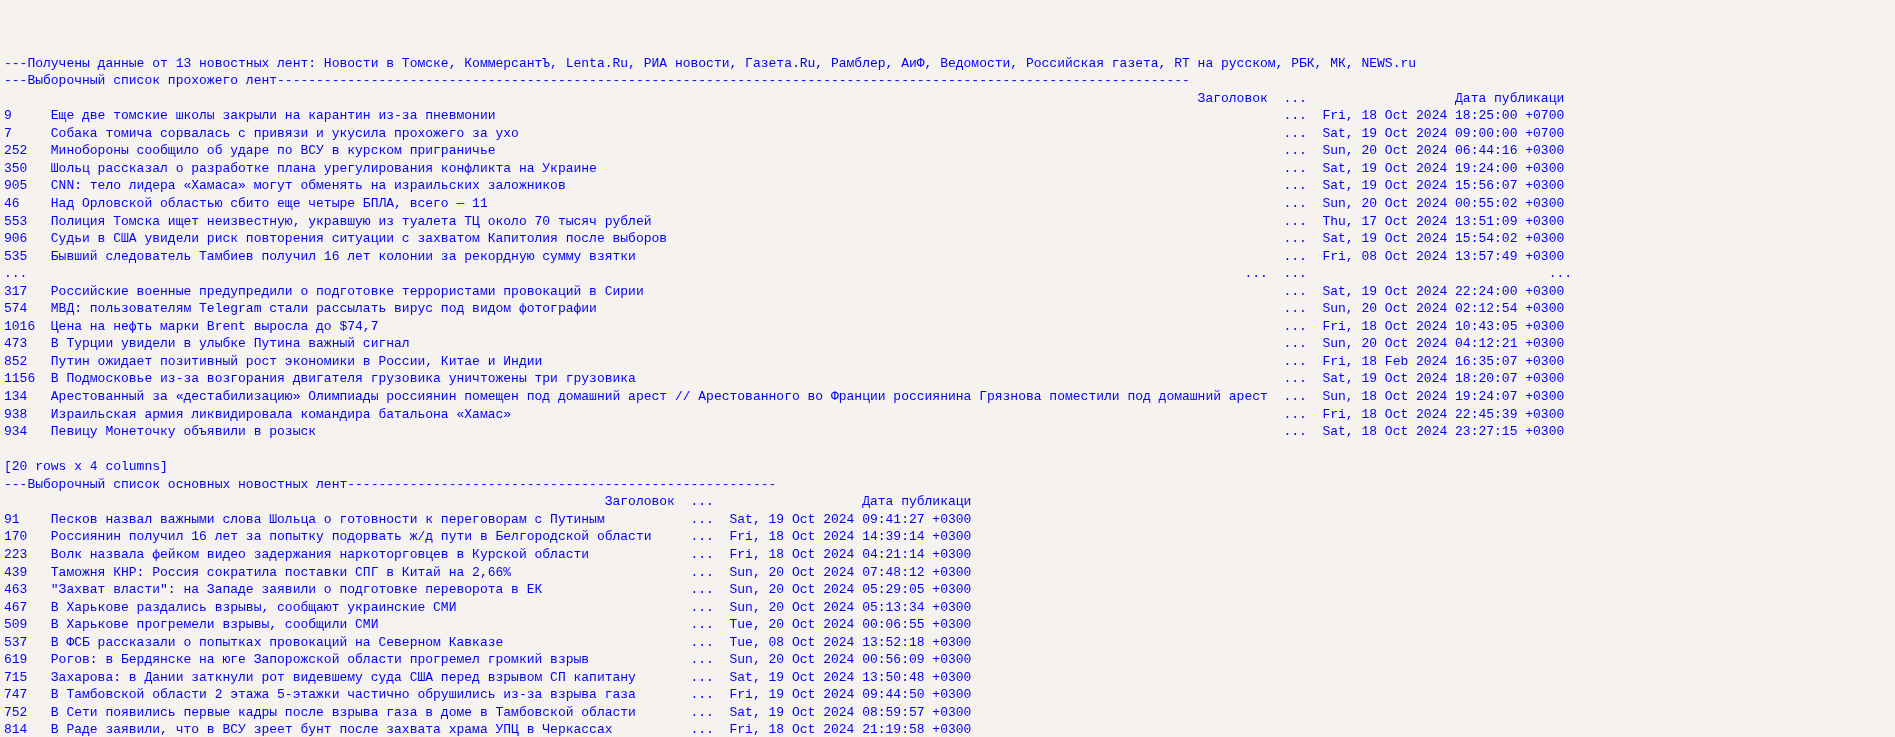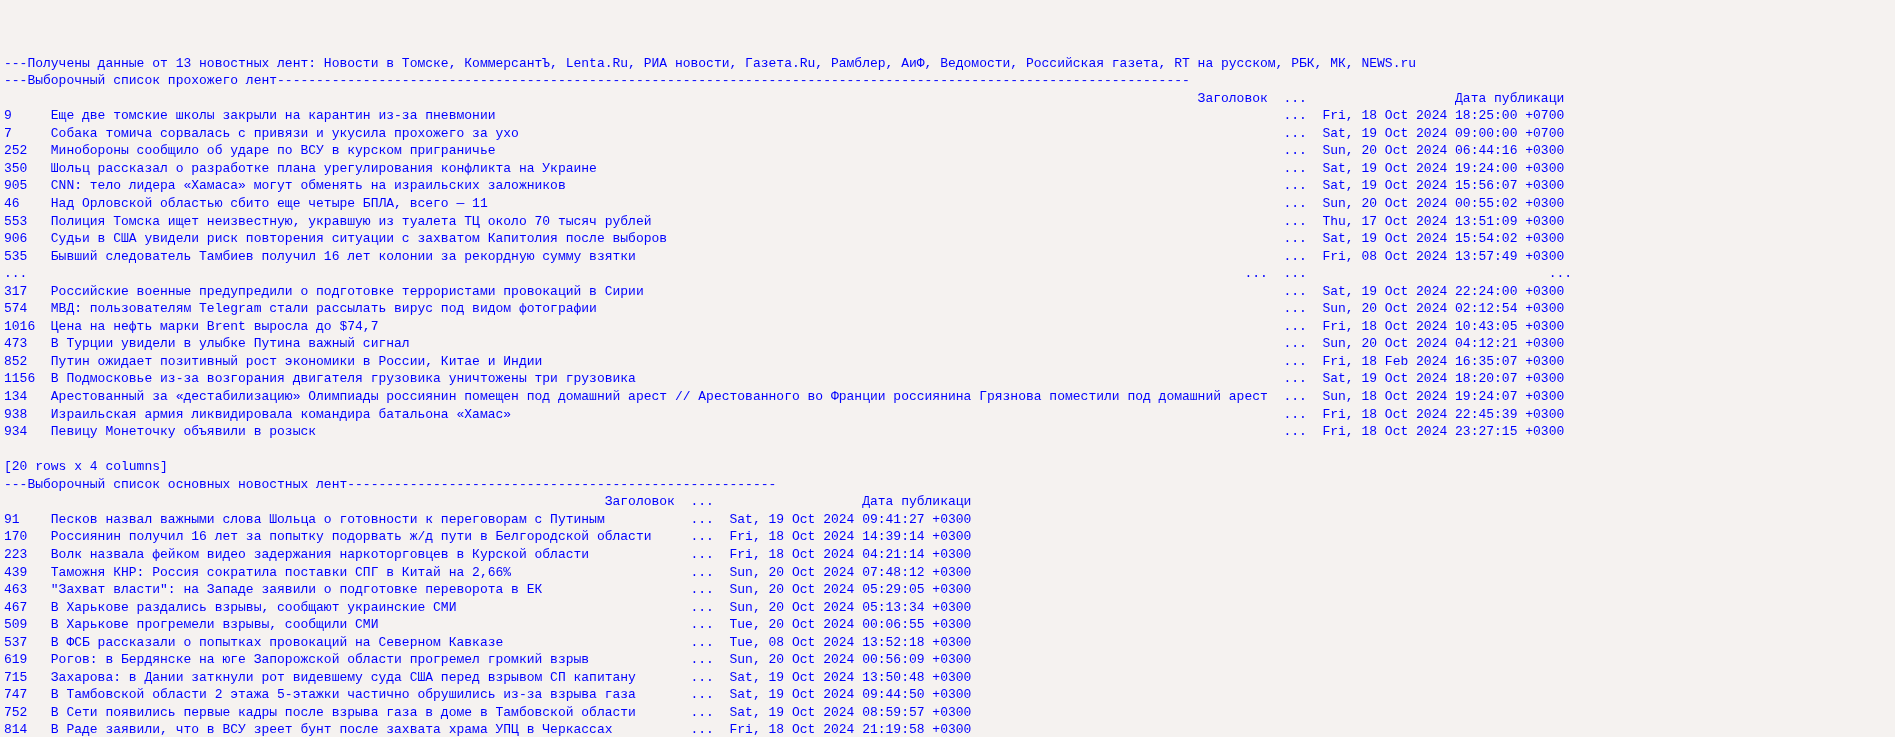--- a/index.html
+++ b/index.html
@@ -38,7 +38,7 @@
 <span>1156  В Подмосковье из-за возгорания двигателя грузовика уничтожены три грузовика                                                                                   ...  Sat, 19 Oct 2024 18:20:07 +0300</span>
 <span>134   Арестованный за «дестабилизацию» Олимпиады россиянин помещен под домашний арест // Арестованного во Франции россиянина Грязнова поместили под домашний арест  ...  Sun, 18 Oct 2024 19:24:07 +0300</span>
 <span>938   Израильская армия ликвидировала командира батальона «Хамас»                                                                                                   ...  Fri, 18 Oct 2024 22:45:39 +0300</span>
-<span>934   Певицу Монеточку объявили в розыск                                                                                                                            ...  Fri, 18 Oct 2024 23:27:15 +0300</span>
+<span>934   Певицу Монеточку объявили в розыск                                                                                                                            ...  Sat, 18 Oct 2024 23:27:15 +0300</span>
 
 <span>[20 rows x 4 columns]</span>
 <span>---Выборочный список основных новостных лент-------------------------------------------------------</span>

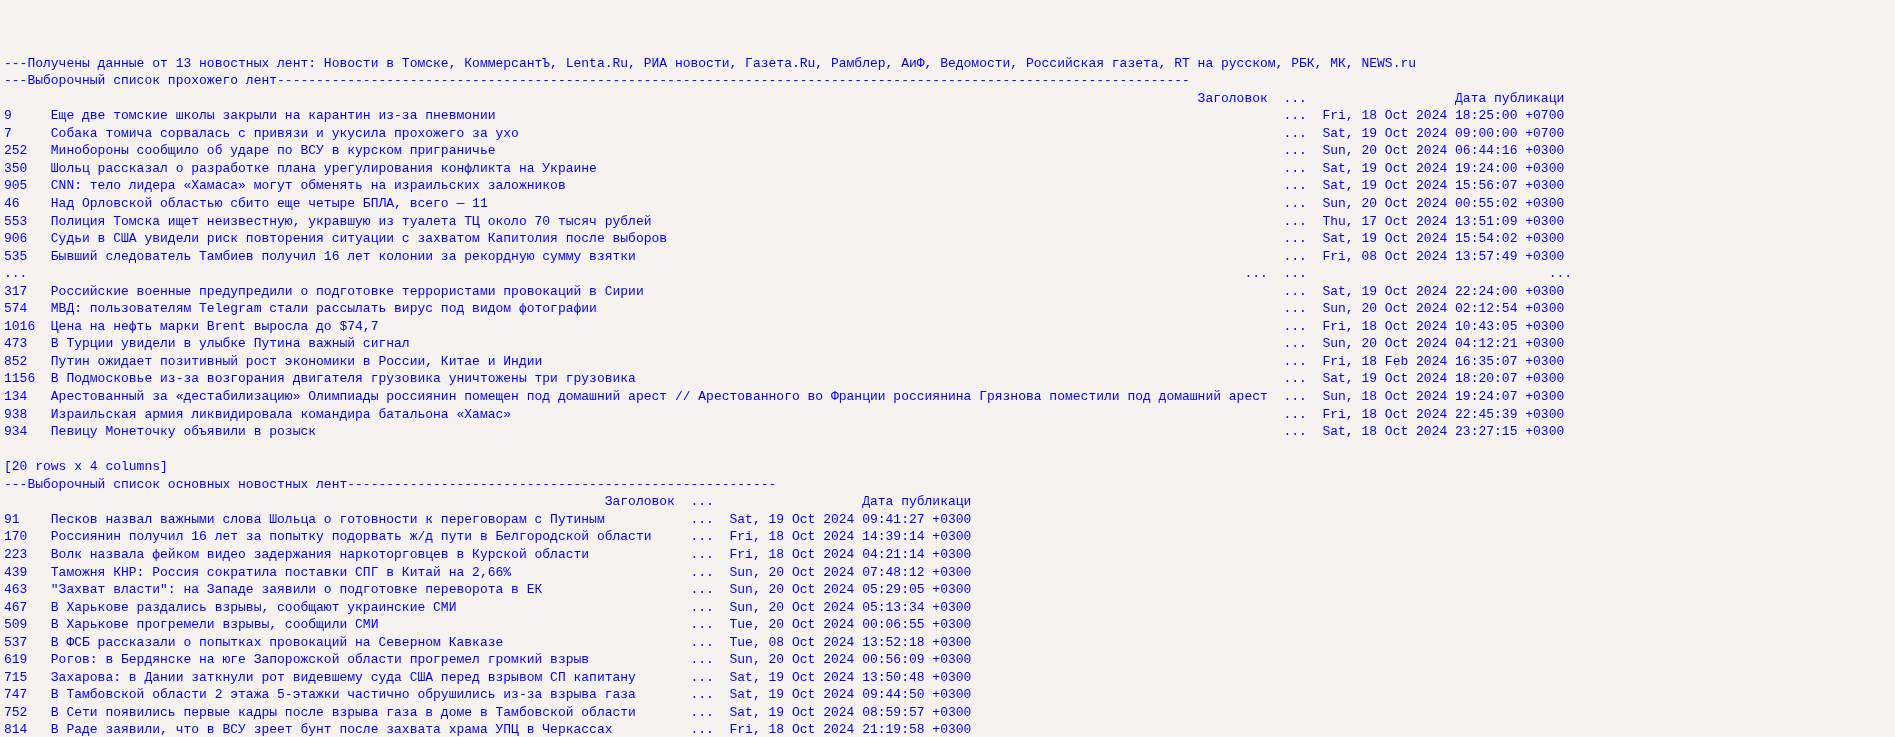--- a/index.html
+++ b/index.html
@@ -53,7 +53,7 @@
 <span>537   В ФСБ рассказали о попытках провокаций на Северном Кавказе                        ...  Tue, 08 Oct 2024 13:52:18 +0300</span>
 <span>619   Рогов: в Бердянске на юге Запорожской области прогремел громкий взрыв             ...  Sun, 20 Oct 2024 00:56:09 +0300</span>
 <span>715   Захарова: в Дании заткнули рот видевшему суда США перед взрывом СП капитану       ...  Sat, 19 Oct 2024 13:50:48 +0300</span>
-<span>747   В Тамбовской области 2 этажа 5-этажки частично обрушились из-за взрыва газа       ...  Sat, 19 Oct 2024 09:44:50 +0300</span>
+<span>747   В Тамбовской области 2 этажа 5-этажки частично обрушились из-за взрыва газа       ...  Fri, 19 Oct 2024 09:44:50 +0300</span>
 <span>752   В Сети появились первые кадры после взрыва газа в доме в Тамбовской области       ...  Sat, 19 Oct 2024 08:59:57 +0300</span>
 <span>814   В Раде заявили, что в ВСУ зреет бунт после захвата храма УПЦ в Черкассах          ...  Fri, 18 Oct 2024 21:19:58 +0300</span>
 

